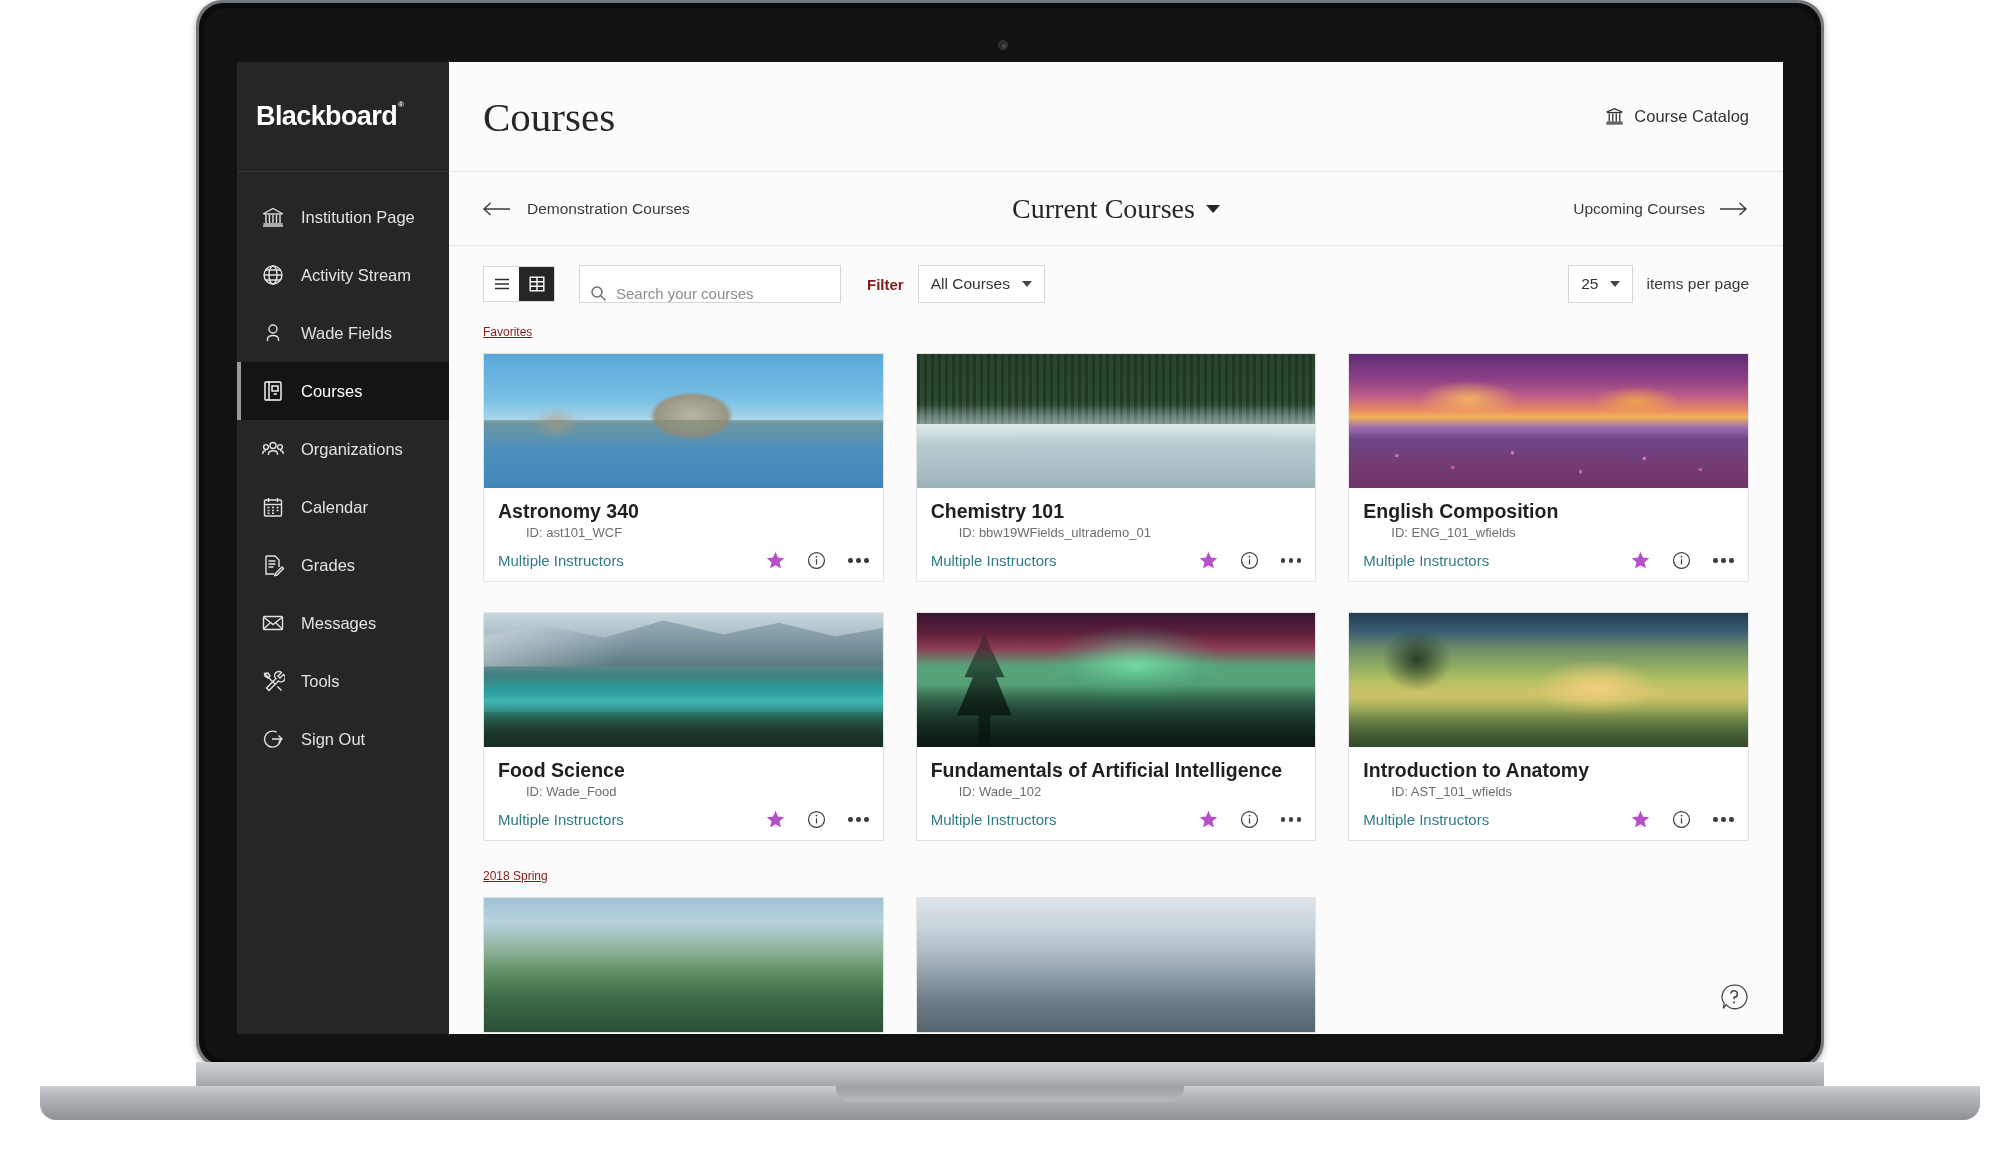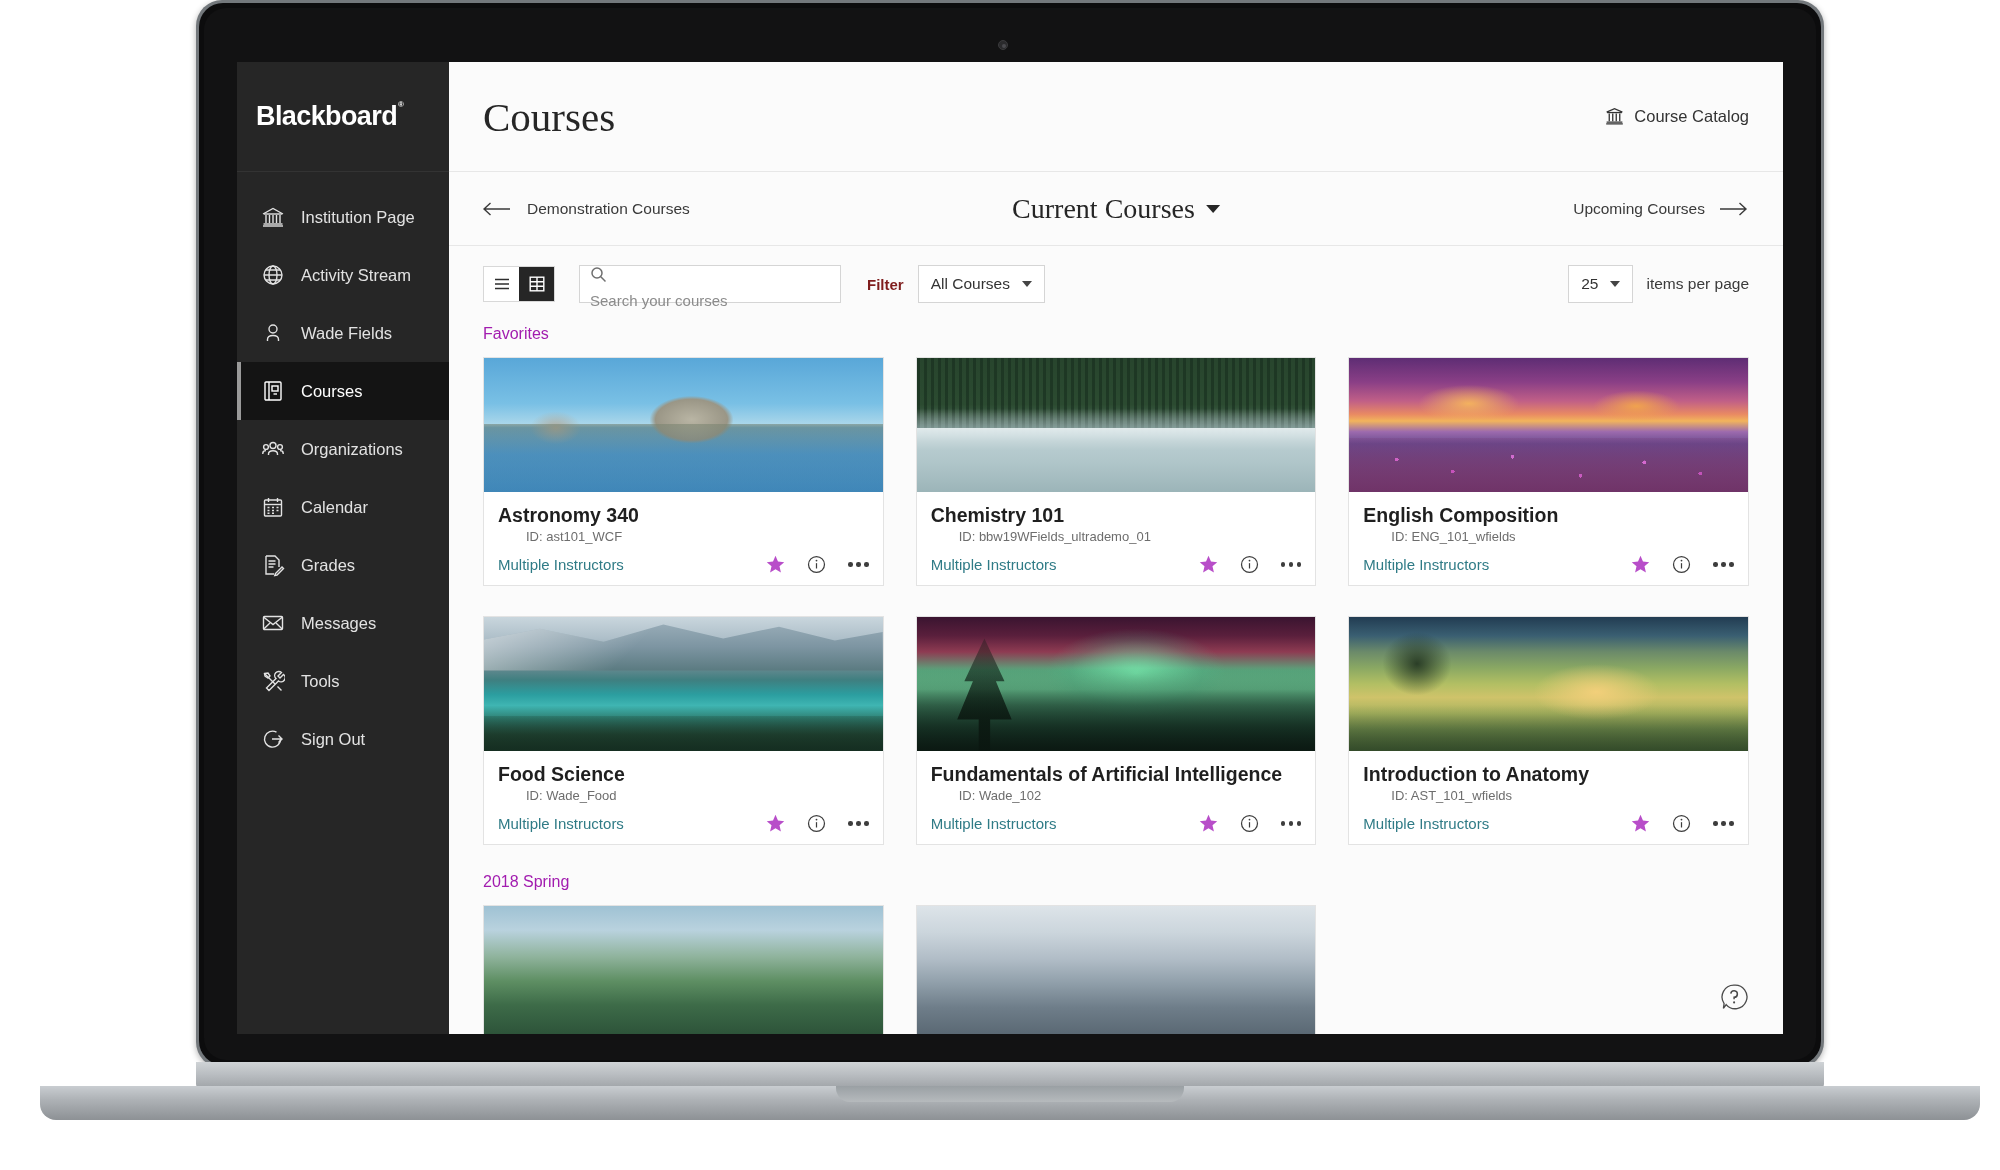--- a/index.html
+++ b/index.html
@@ -256,10 +256,9 @@
     border: 1px solid #d5d5d5;
     background: #ffffff;
     display: flex;
-    align-items: flex-start;
+    align-items: flex-end;
     padding: 0 10px;
     gap: 9px;
-    flex-direction: column;
   }
   .search-wrap svg { width: 17px; height: 17px; flex:0 0 17px; display:block; }
   .search-wrap input {

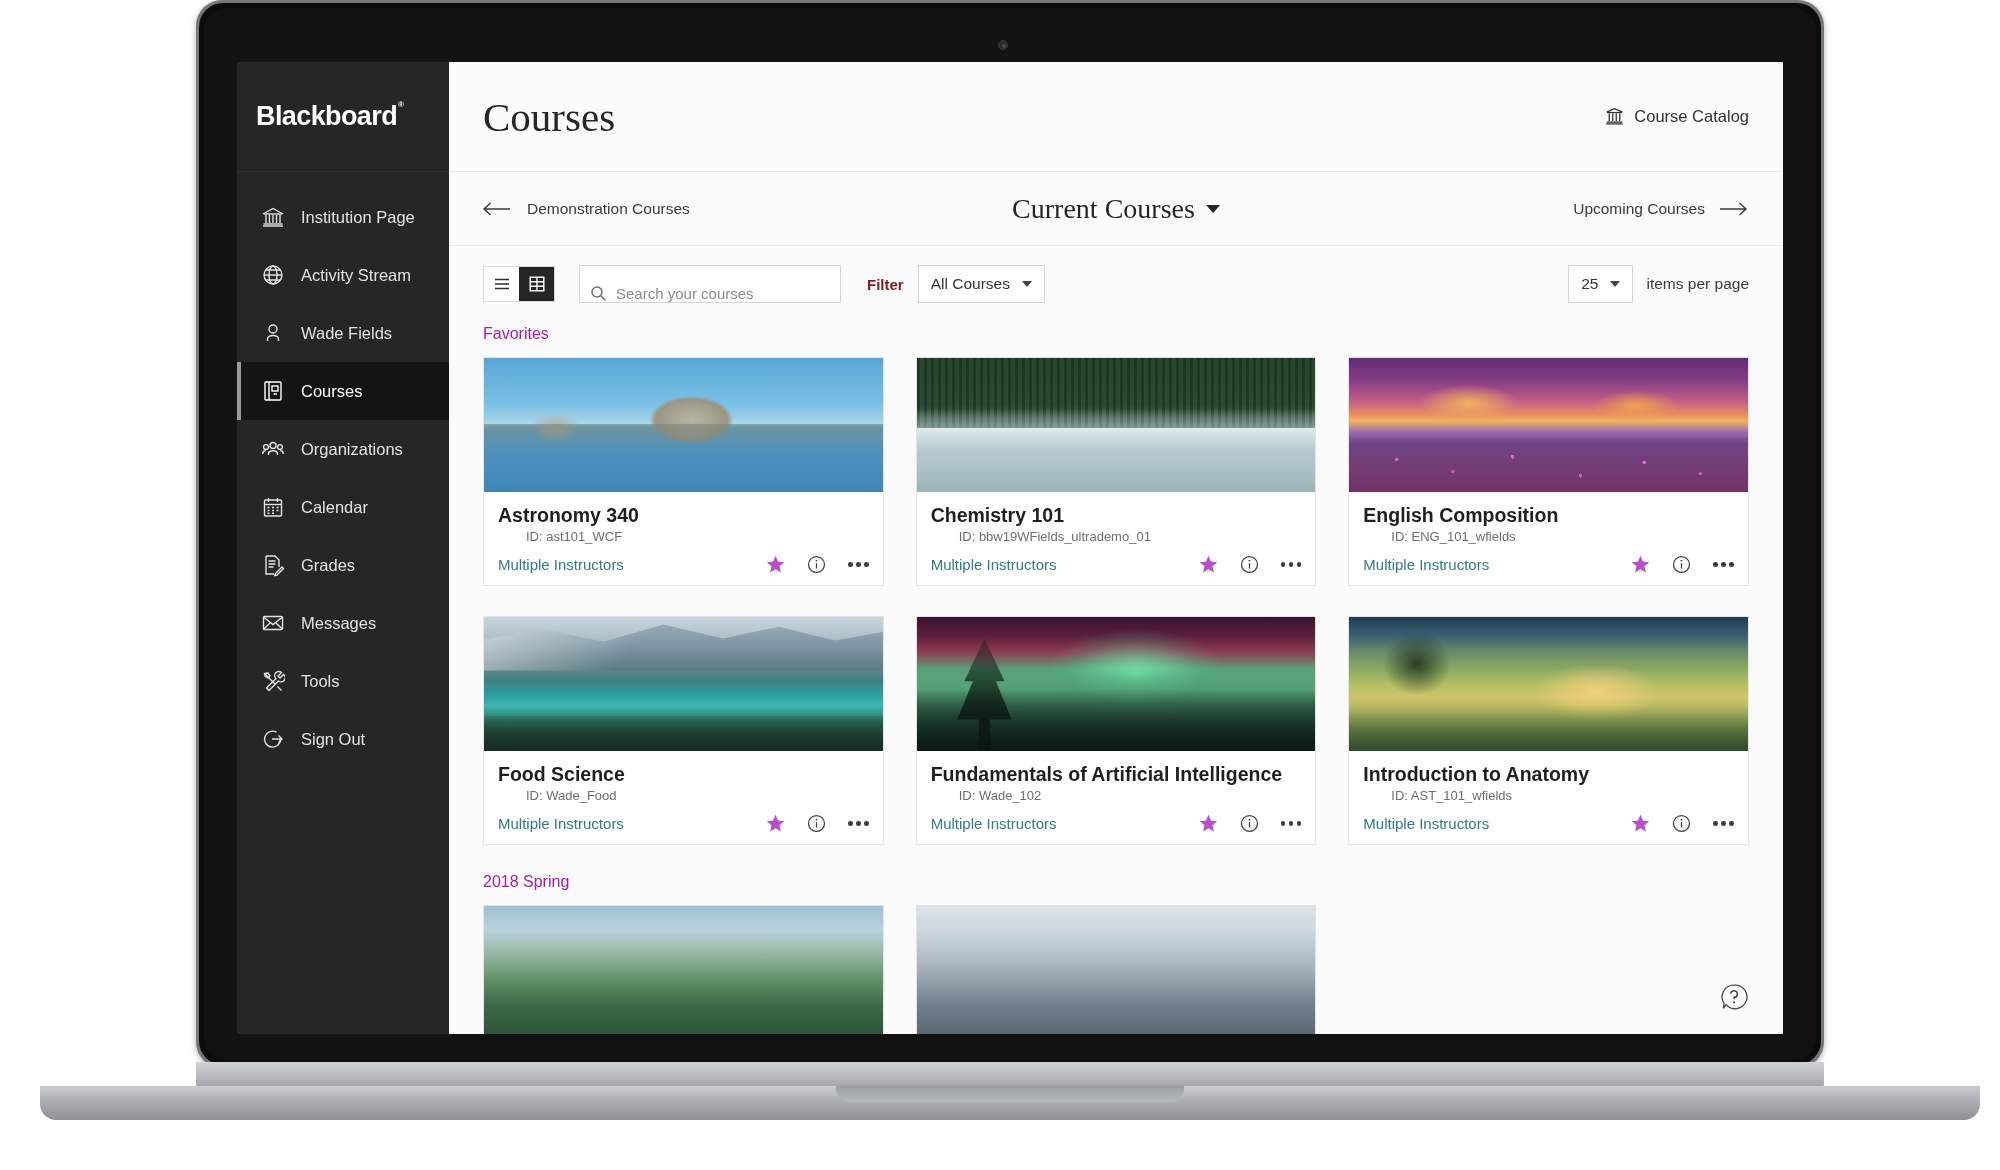--- a/index.html
+++ b/index.html
@@ -308,9 +308,10 @@
     overflow: hidden;
   }
   .section-title {
-    font-size: 16px;
-    color: #a21caf;
+    font-size: 12px;
+    color: #7f1d1d;
     margin: 3px 0 14px 0;
+    text-decoration: underline;
   }
   .card-grid {
     display: grid;

